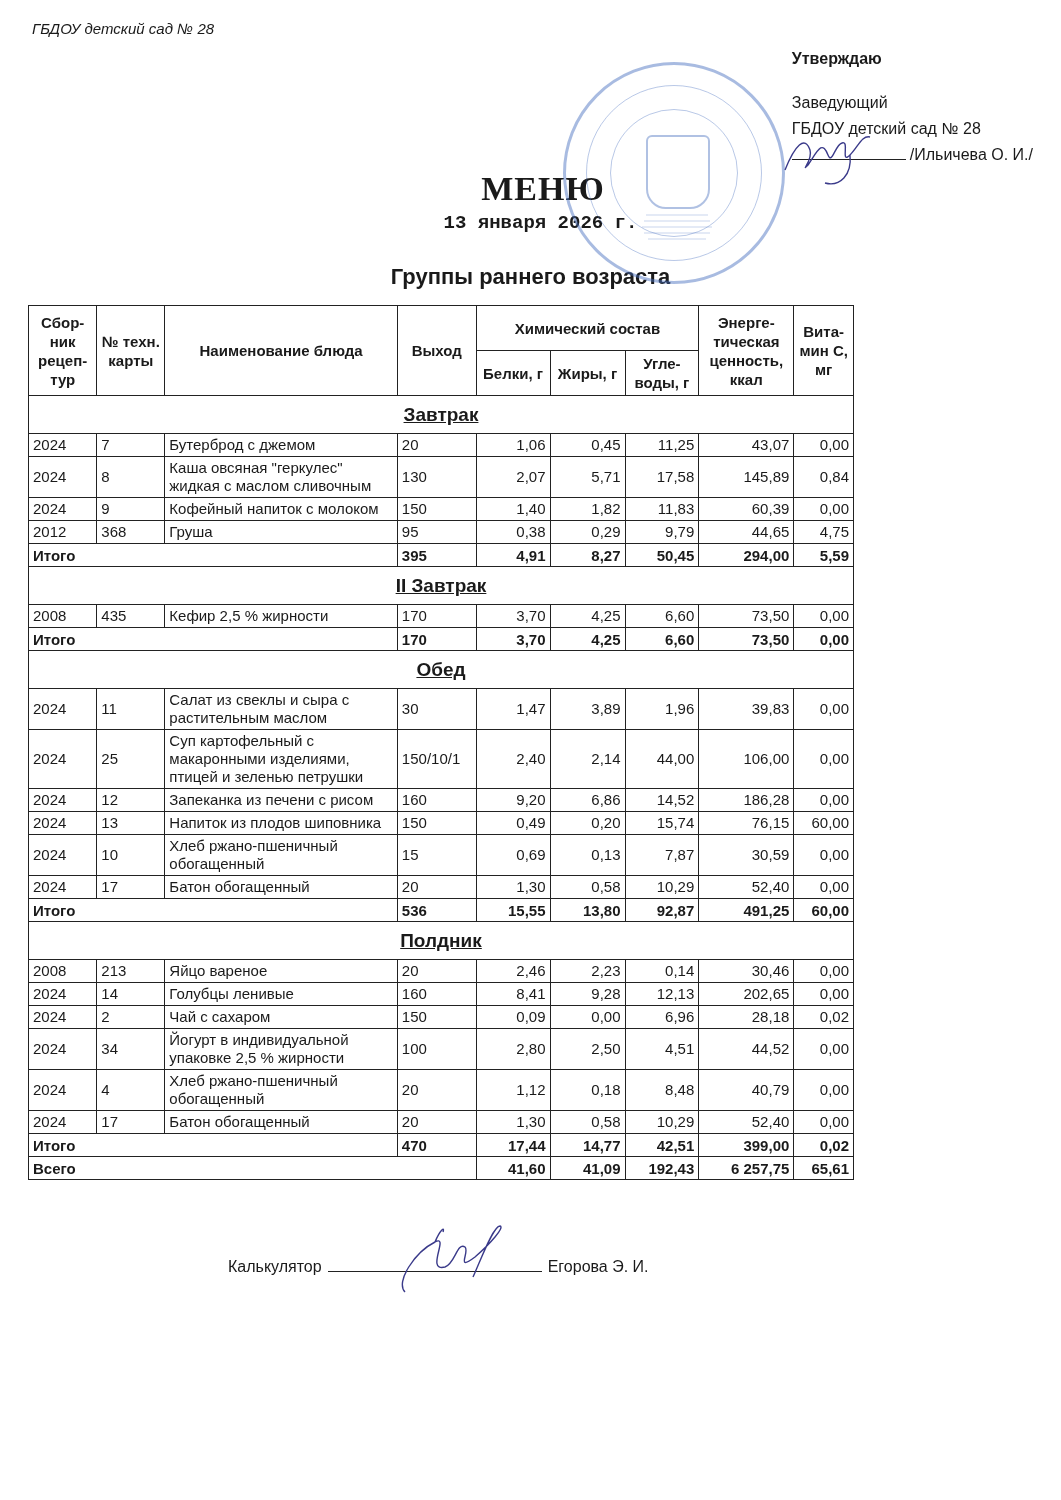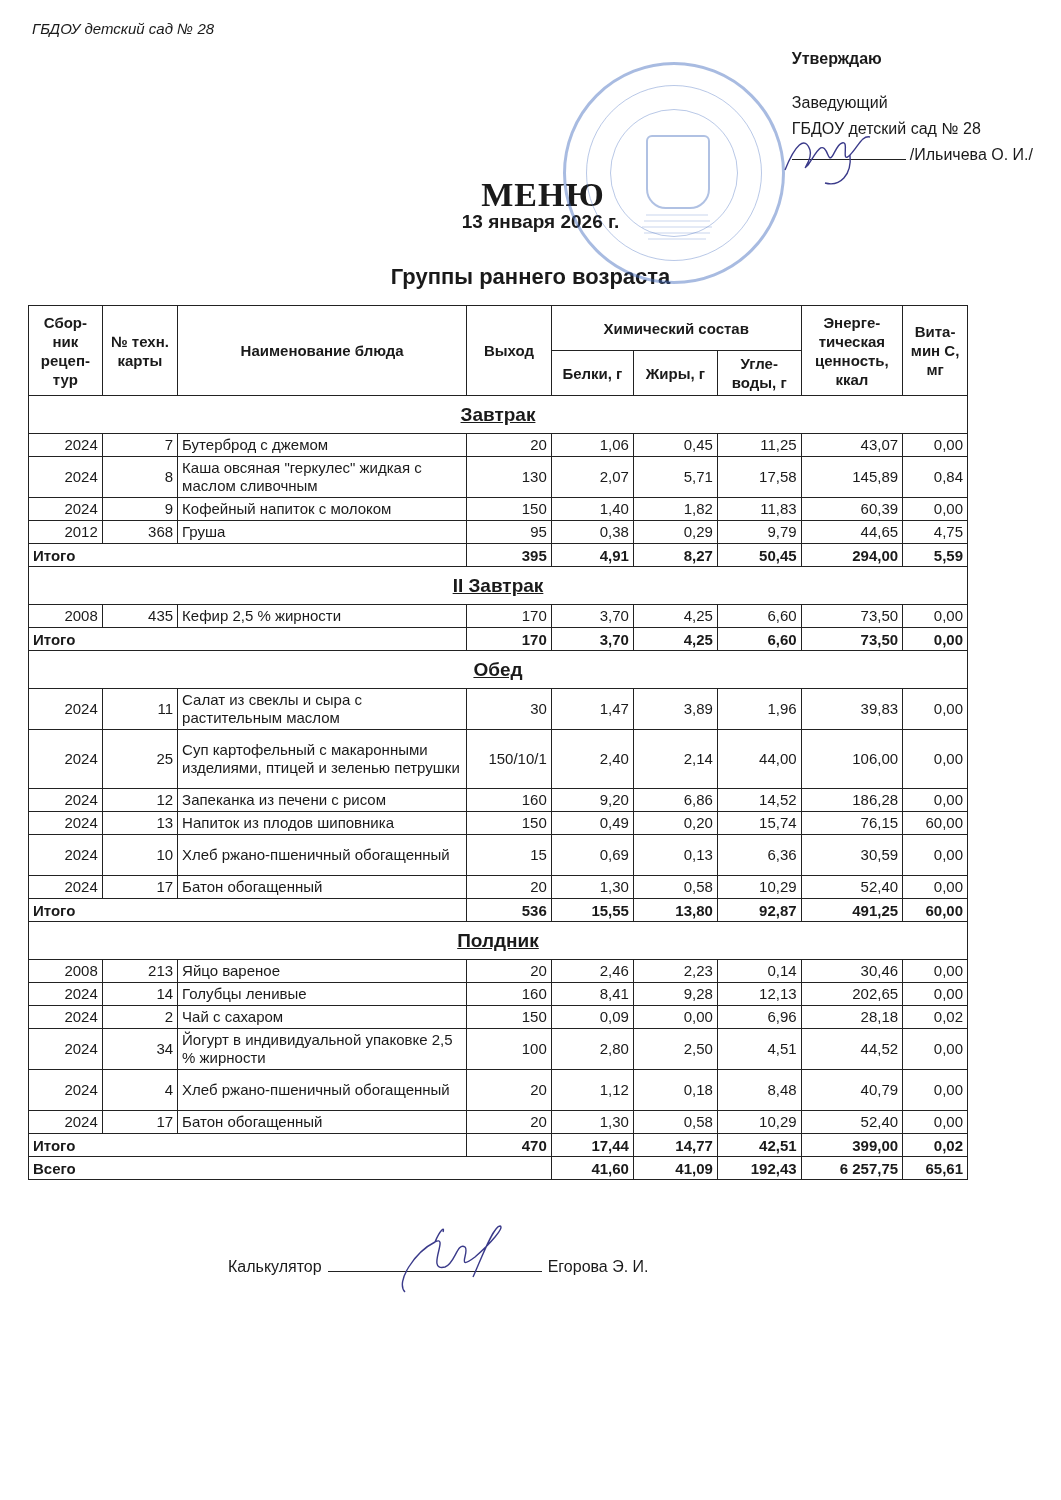--- a/index.html
+++ b/index.html
@@ -9,7 +9,7 @@
   .approve { position:absolute; right:28px; top:46px; text-align:left; font-size:16px; line-height:26px; }
   .approve .t { font-weight:bold; margin-right:90px; margin-bottom:18px; }
   .approve .sigline { display:inline-block; width:114px; border-bottom:1px solid #222; margin-right:4px; height:14px; vertical-align:baseline; }
-  .title { position:absolute; left:0; width:1061px; top:176px; text-align:center; }
+  .title { position:absolute; left:0; width:1061px; top:170px; text-align:center; }
   .title .menu { font-family:"Liberation Serif", serif; font-weight:bold; font-size:34px; letter-spacing:1px; display:inline-block; margin-left:25px; }
   .date { position:absolute; left:0; width:1061px; top:211px; text-align:center; font-weight:bold; font-size:19px; }
   .date span { margin-left:20px; }

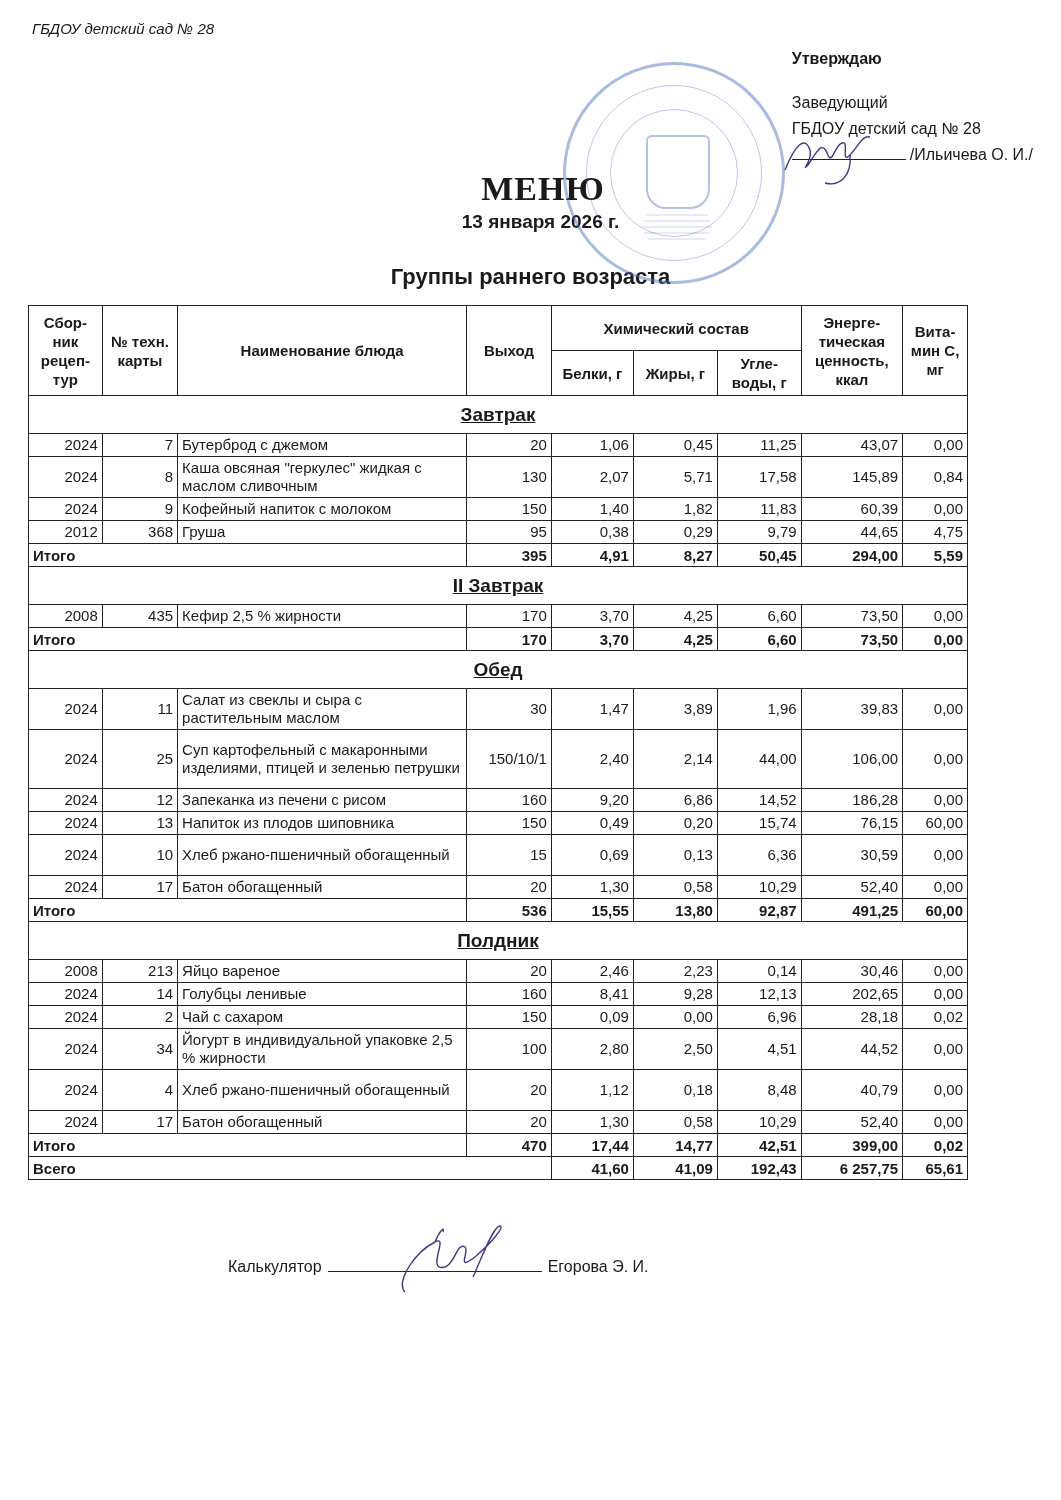--- a/index.html
+++ b/index.html
@@ -12,7 +12,7 @@
   .title { position:absolute; left:0; width:1061px; top:170px; text-align:center; }
   .title .menu { font-family:"Liberation Serif", serif; font-weight:bold; font-size:34px; letter-spacing:1px; display:inline-block; margin-left:25px; }
   .date { position:absolute; left:0; width:1061px; top:211px; text-align:center; font-weight:bold; font-size:19px; }
-  .date span { margin-left:20px; }
+  .date span { margin-left:20px;font-family:Liberation Mono, monospace; }
   .group { position:absolute; left:0; width:1061px; top:264px; text-align:center; font-weight:bold; font-size:22px; }
   .group span { }
 

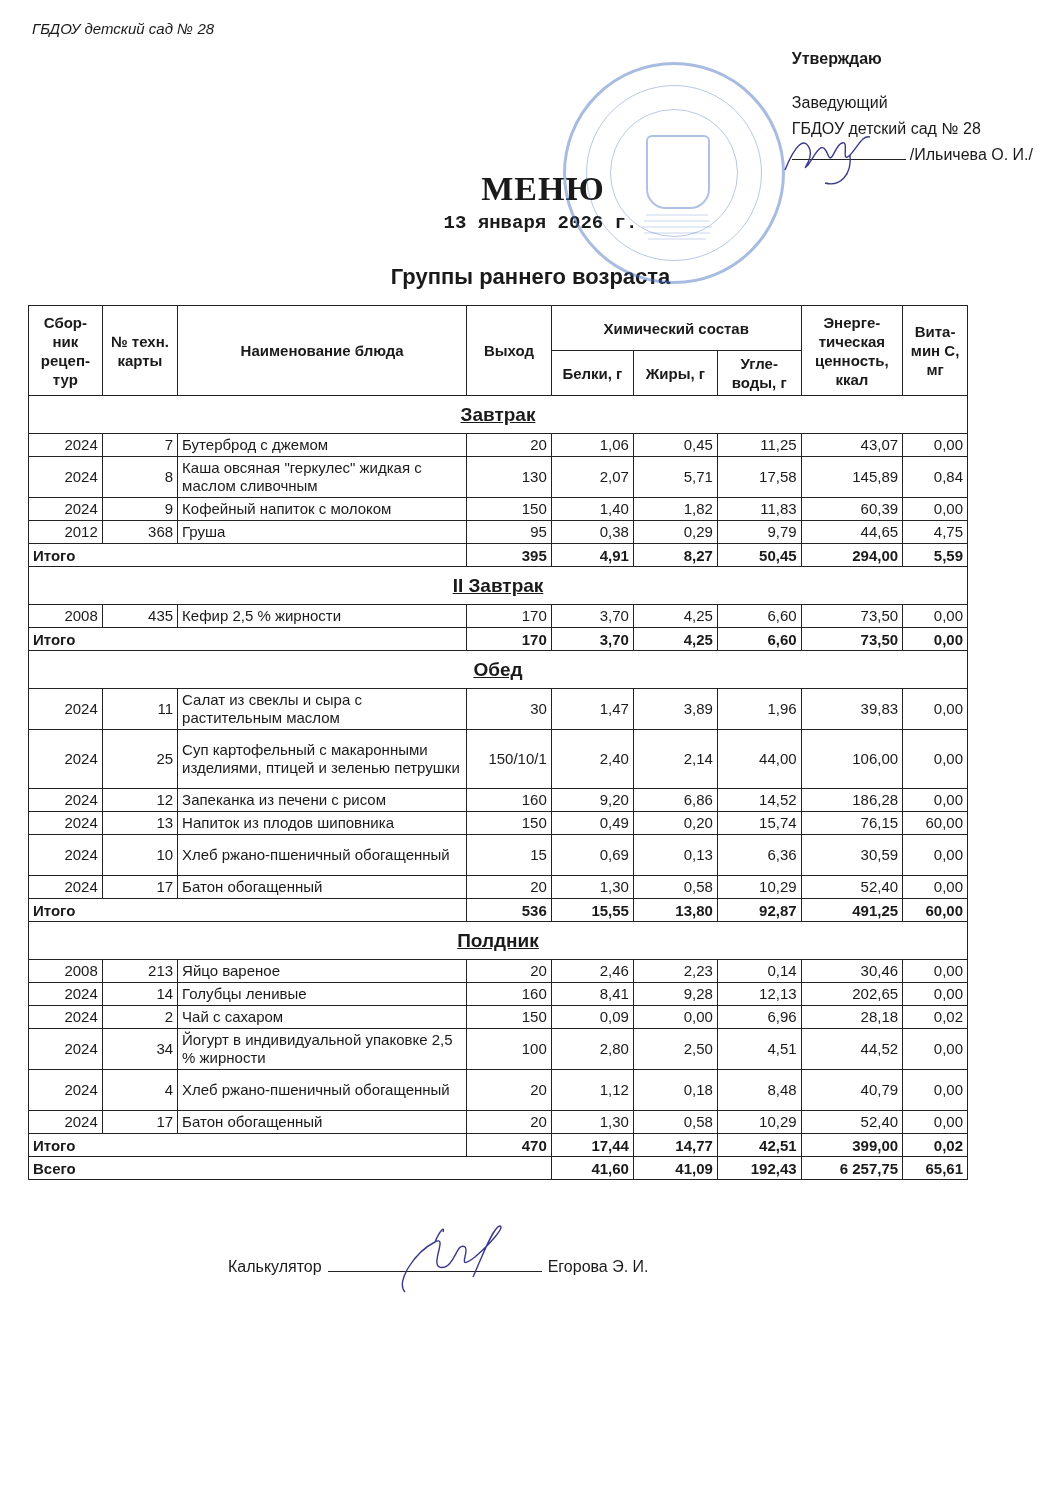--- a/index.html
+++ b/index.html
@@ -16,7 +16,7 @@
   .group { position:absolute; left:0; width:1061px; top:264px; text-align:center; font-weight:bold; font-size:22px; }
   .group span { }
 
-  table.menu-table { position:absolute; left:28px; top:305px; width:940px; border-collapse:collapse; font-size:15px;border-radius:20px; }
+  table.menu-table { position:absolute; left:28px; top:305px; width:826px; border-collapse:collapse; font-size:15px;border-radius:20px; }
   table.menu-table td, table.menu-table th { border:1.5px solid #222; padding:0 4px; }
   th { font-weight:bold; font-size:15px; line-height:19px; }
   .sec td { text-align:center; font-weight:bold; font-size:19px; height:37px;text-decoration:underline; }

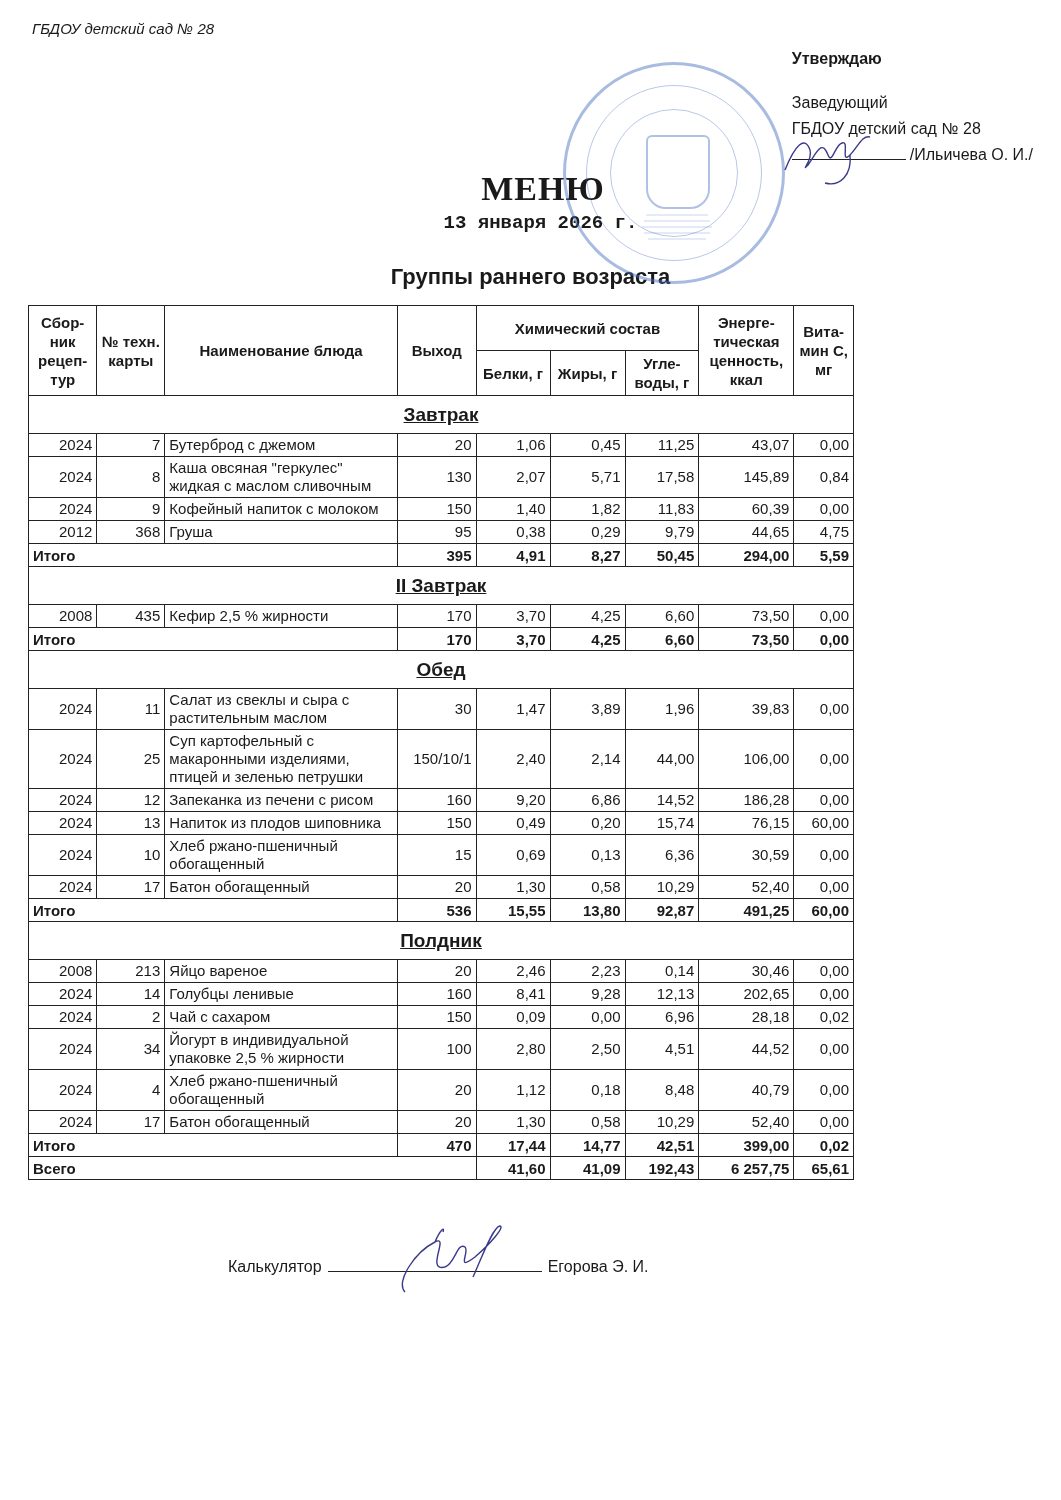--- a/index.html
+++ b/index.html
@@ -23,7 +23,7 @@
   .row td { height:22px; line-height:18px; }
   .row.r2 td { height:40px; }
   .row.r3 td { height:58px; }
-  .c { text-align:right;margin-top:39px; }
+  .c { text-align:left;margin-top:39px; }
   .r { text-align:right; }
   .l { text-align:left;margin-top:45px; }
   .total td { font-weight:bold; height:22px; }

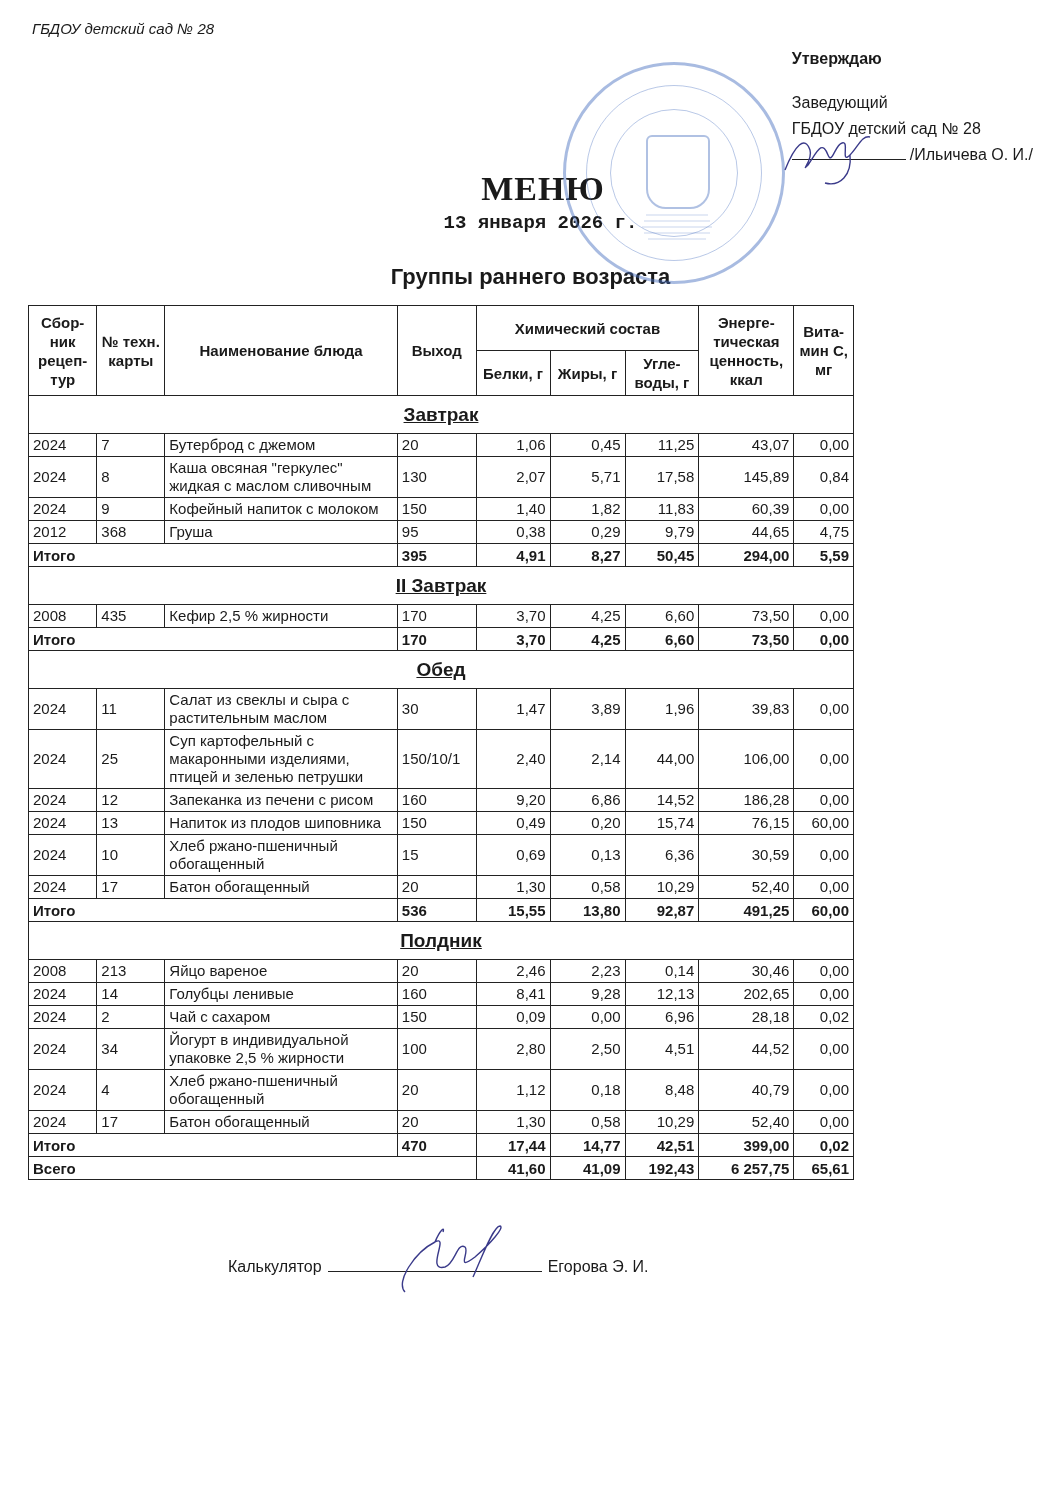--- a/index.html
+++ b/index.html
@@ -236,7 +236,7 @@
         <td class="c">15</td>
         <td class="r">0,69</td>
         <td class="r">0,13</td>
-        <td class="r">6,36</td>
+        <td class="r">7,87</td>
         <td class="r">30,59</td>
         <td class="r">0,00</td>
       </tr>

